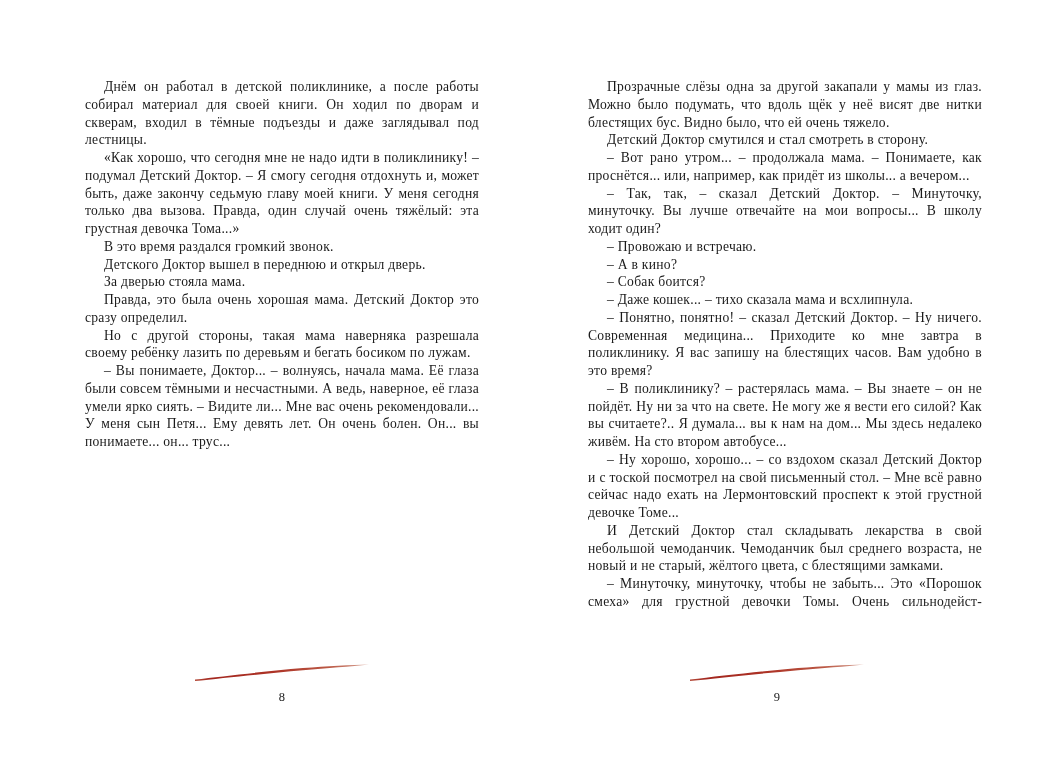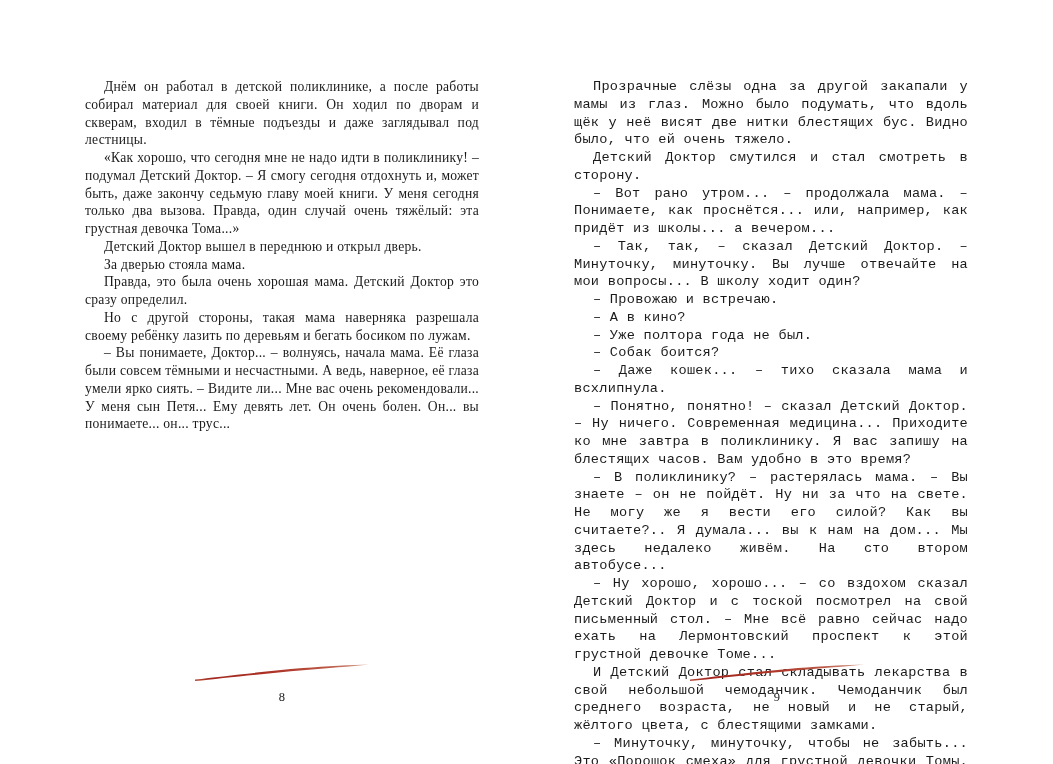--- a/index.html
+++ b/index.html
@@ -38,7 +38,7 @@
     height: 575px;
   }
   .page.left  .textblock { left: 85px; }
-  .page.right .textblock { left: 47px; font-family: Liberation Mono, monospace; }  
+  .page.right .textblock { left: 61px; }  
 
   .textblock p {
     margin: 0;

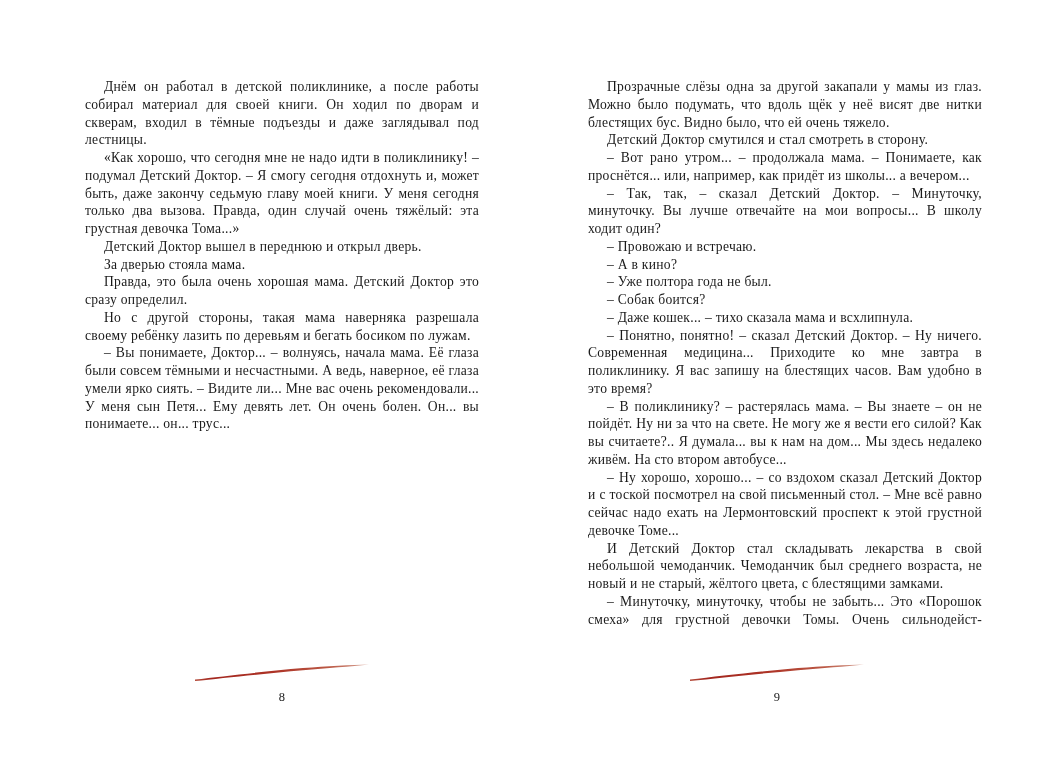--- a/index.html
+++ b/index.html
@@ -98,6 +98,7 @@
     <div class="textblock">
       <p>Днём он работал в детской поликлинике, а после работы собирал материал для своей книги. Он ходил по дворам и скверам, входил в тёмные подъезды и даже заглядывал под лестницы.</p>
       <p>«Как хорошо, что сегодня мне не надо идти в поликлинику! – подумал Детский Доктор. – Я смогу сегодня отдохнуть и, может быть, даже закончу седьмую главу моей книги. У меня сегодня только два вызова. Правда, один случай очень тяжёлый: эта грустная девочка Тома...»</p>
+      <p>В это время раздался громкий звонок.</p>
       <p>Детский Доктор вышел в переднюю и открыл дверь.</p>
       <p>За дверью стояла мама.</p>
       <p>Правда, это была очень хорошая мама. Детский Доктор это сразу определил.</p>

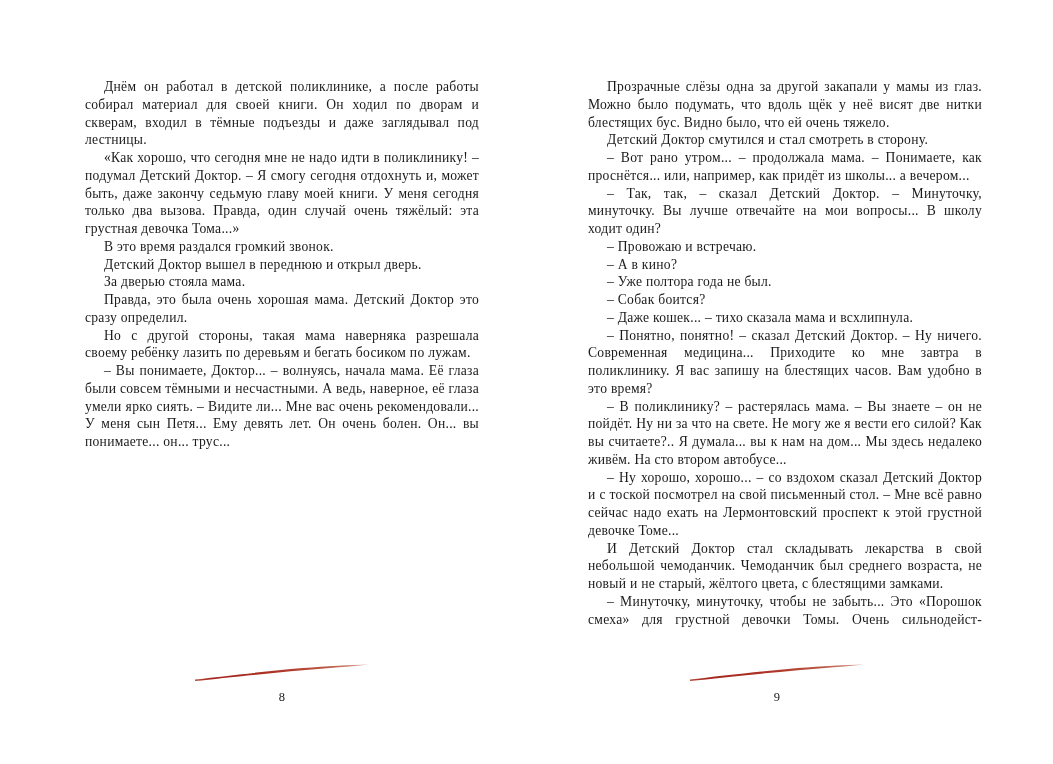--- a/index.html
+++ b/index.html
@@ -99,7 +99,7 @@
       <p>Днём он работал в детской поликлинике, а после работы собирал материал для своей книги. Он ходил по дворам и скверам, входил в тёмные подъезды и даже заглядывал под лестницы.</p>
       <p>«Как хорошо, что сегодня мне не надо идти в поликлинику! – подумал Детский Доктор. – Я смогу сегодня отдохнуть и, может быть, даже закончу седьмую главу моей книги. У меня сегодня только два вызова. Правда, один случай очень тяжёлый: эта грустная девочка Тома...»</p>
       <p>В это время раздался громкий звонок.</p>
-      <p>Детский Доктор вышел в переднюю и открыл дверь.</p>
+      <p>Детского Доктор вышел в переднюю и открыл дверь.</p>
       <p>За дверью стояла мама.</p>
       <p>Правда, это была очень хорошая мама. Детский Доктор это сразу определил.</p>
       <p>Но с другой стороны, такая мама наверняка разрешала своему ребёнку лазить по деревьям и бегать босиком по лужам.</p>

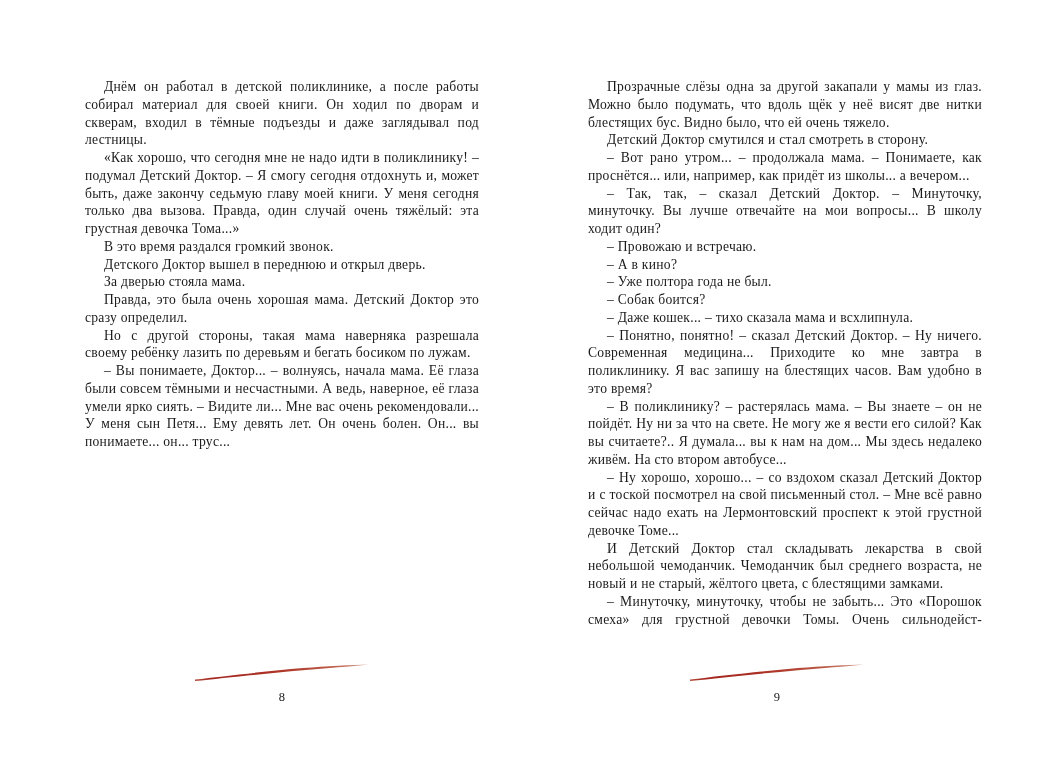--- a/index.html
+++ b/index.html
@@ -136,7 +136,6 @@
       <p>– Так, так, – сказал Детский Доктор. – Минуточку, минуточку. Вы лучше отвечайте на мои вопросы... В школу ходит один?</p>
       <p>– Провожаю и встречаю.</p>
       <p>– А в кино?</p>
-      <p>– Уже полтора года не был.</p>
       <p>– Собак боится?</p>
       <p>– Даже кошек... – тихо сказала мама и всхлипнула.</p>
       <p>– Понятно, понятно! – сказал Детский Доктор. – Ну ничего. Современная медицина... Приходите ко мне завтра в поликлинику. Я вас запишу на блестящих часов. Вам удобно в это время?</p>

